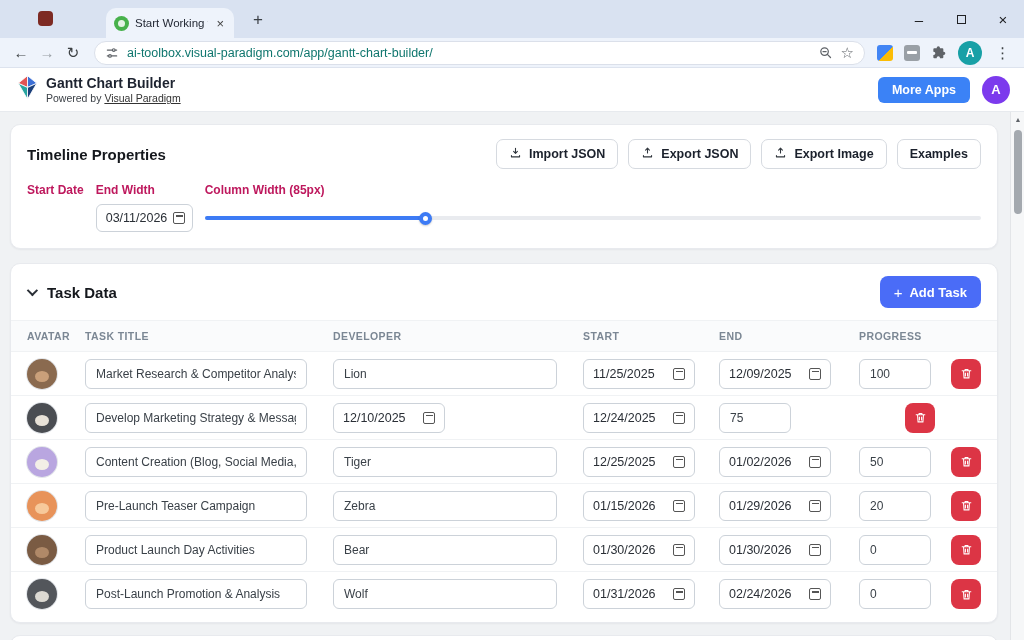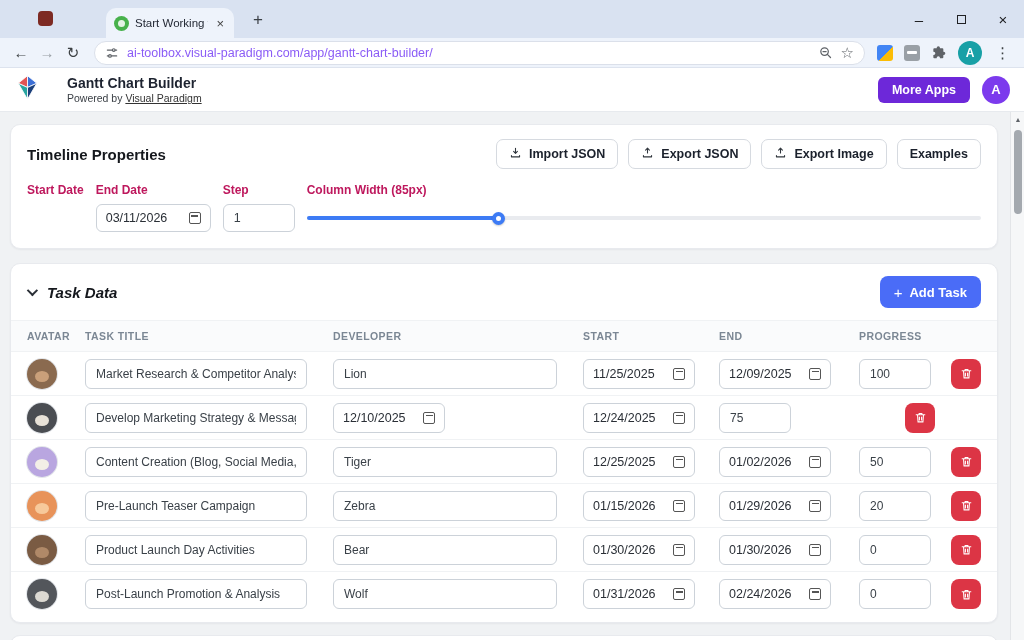--- a/index.html
+++ b/index.html
@@ -23,7 +23,7 @@
   .navicon { width:26px; height:26px; display:flex; align-items:center; justify-content:center; font-size:15px; color:#3c4043; flex:0 0 auto; }
   .navicon.disabled { color:#9aa0a6; }
   .omnibox { flex:1; height:24px; background:#fff; border:1px solid #dbe0ea; border-radius:13px; display:flex; align-items:center; padding:0 10px; gap:8px; margin:0 8px; min-width:0; }
-  .url { flex:1; font-size:12.5px; color:#8b5cf6; white-space:nowrap; overflow:hidden; }
+  .url { flex:1; font-size:12.5px; color:#0f766e; white-space:nowrap; overflow:hidden; }
   .omni-icon { display:flex; align-items:center; flex:0 0 auto; }
   .star { font-size:15px; color:#5f6368; }
   .ext-strip { display:flex; align-items:center; gap:11px; padding:0 4px; flex:0 0 auto; }

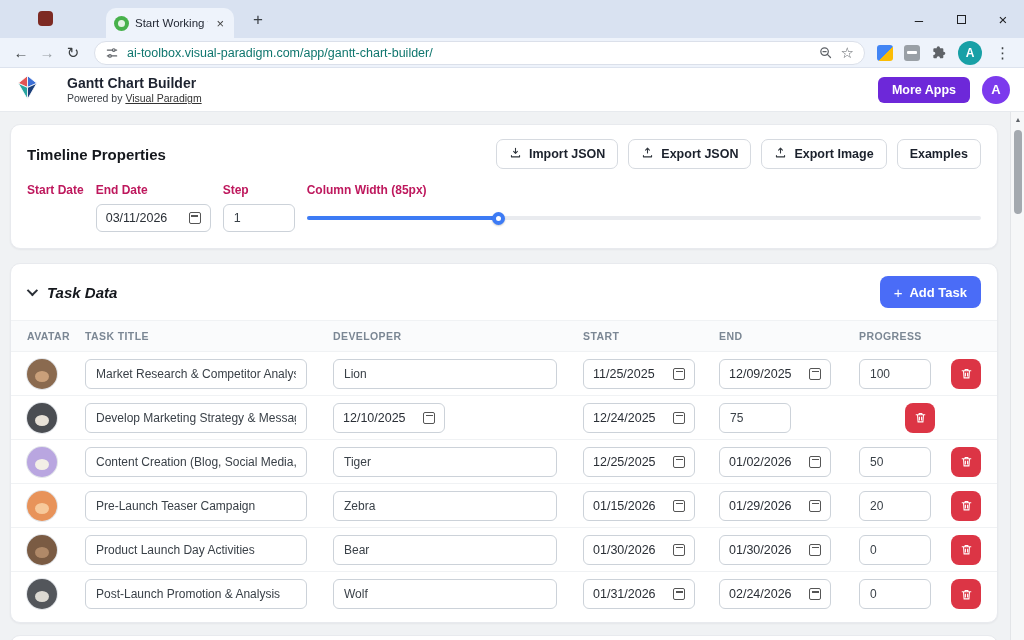--- a/index.html
+++ b/index.html
@@ -34,7 +34,7 @@
   .kebab { font-size:15px; color:#3c4043; padding:0 2px; }
 
   
-  .appheader { height:44px; background:#fff; border-bottom:1px solid #e7eaee; display:flex; align-items:center; padding:0 14px; gap:26px; }
+  .appheader { height:44px; background:#fff; border-bottom:1px solid #e7eaee; display:flex; align-items:center; padding:0 14px; gap:5px; }
   .app-title { font-size:14px; font-weight:700; color:#1d2330; line-height:1.25; }
   .app-sub { font-size:10.5px; color:#3a3f45; }
   .app-sub a { color:#333; }

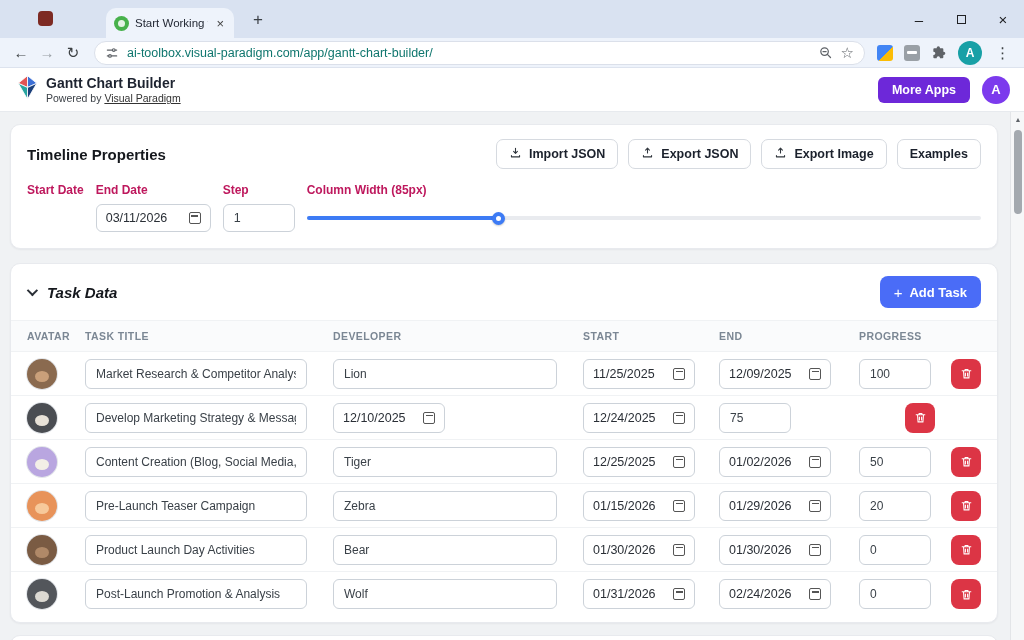--- a/index.html
+++ b/index.html
@@ -39,7 +39,7 @@
   .app-sub { font-size:10.5px; color:#3a3f45; }
   .app-sub a { color:#333; }
   .header-right { margin-left:auto; display:flex; align-items:center; gap:12px; }
-  .more-apps { background:#6d28d9; color:#fff; font-size:12.5px; font-weight:600; padding:6px 14px; border-radius:6px; border:none; }
+  .more-apps { background:#3b82f6; color:#fff; font-size:12.5px; font-weight:600; padding:6px 14px; border-radius:6px; border:none; }
   .header-avatar { width:28px; height:28px; border-radius:50%; background:#7c3aed; color:#fff; font-weight:700; font-size:13px; display:flex; align-items:center; justify-content:center; }
 
   

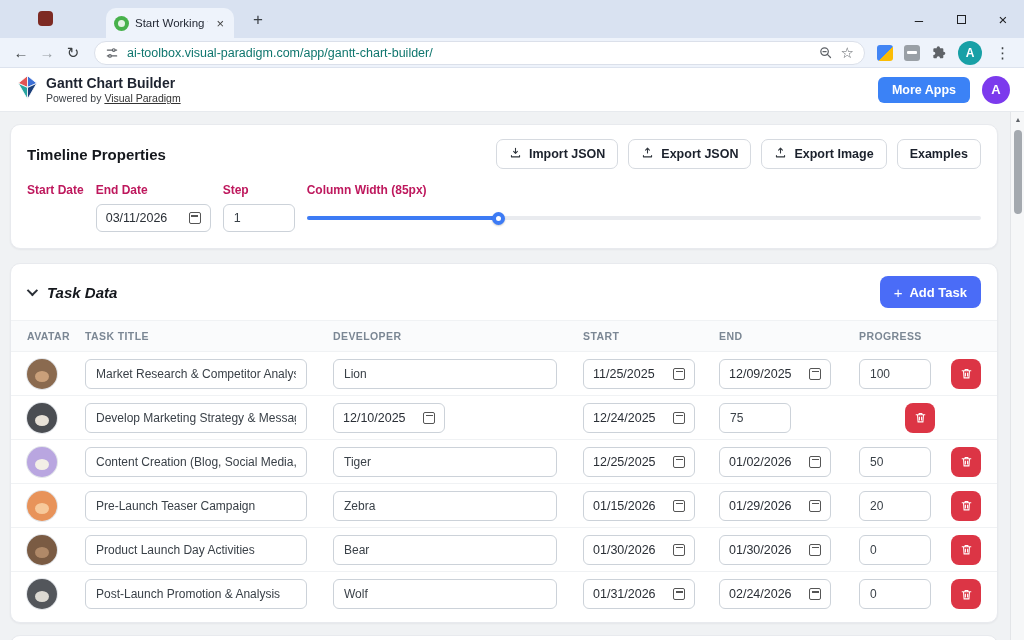--- a/index.html
+++ b/index.html
@@ -205,7 +205,7 @@
           <div class="flabel">Start Date</div>
         </div>
         <div>
-          <div class="flabel">End Date</div>
+          <div class="flabel">End Width</div>
           <div class="datebox" style="width:115px">
             <span>03/11/2026</span>
             <span class="cal"></span>

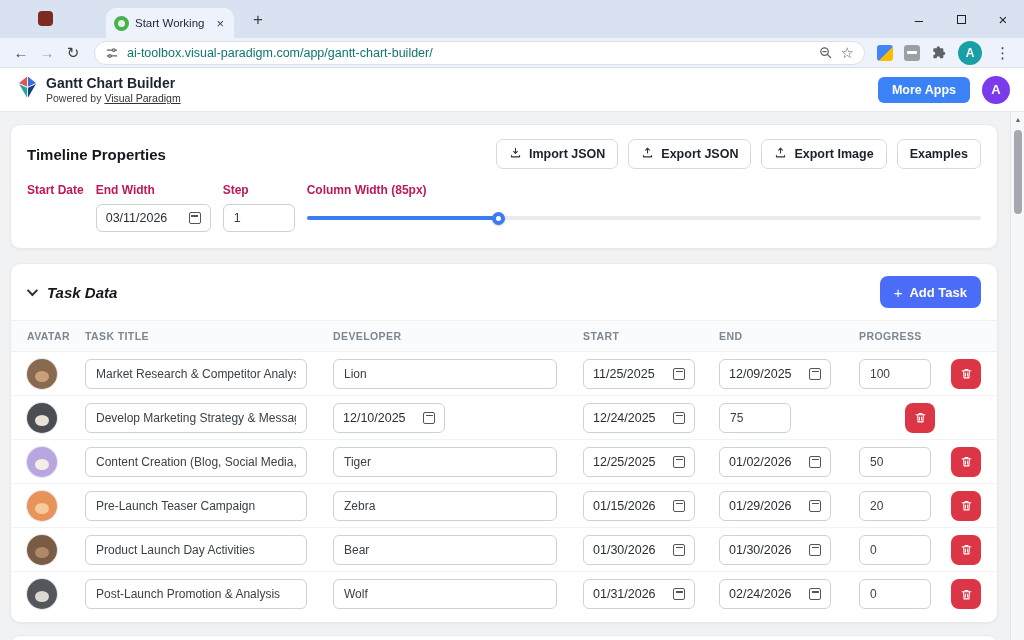--- a/index.html
+++ b/index.html
@@ -211,10 +211,6 @@
             <span class="cal"></span>
           </div>
         </div>
-        <div>
-          <div class="flabel">Step</div>
-          <input class="tin step-in" value="1" style="">
-        </div>
         <div class="slider-field">
           <div class="flabel">Column Width (85px)</div>
           <div class="slider">

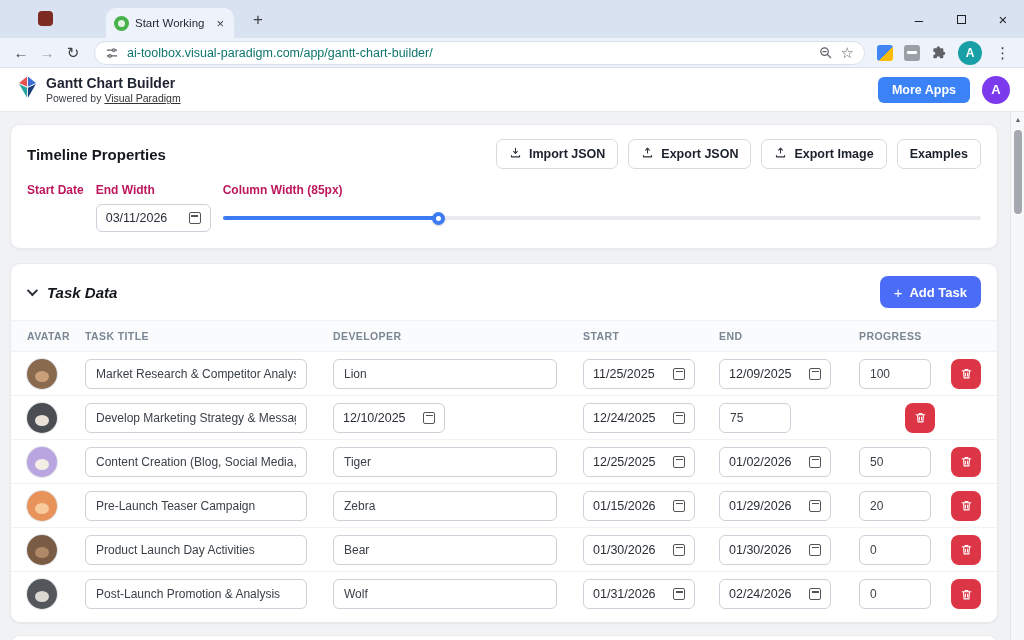--- a/index.html
+++ b/index.html
@@ -206,7 +206,7 @@
         </div>
         <div>
           <div class="flabel">End Width</div>
-          <div class="datebox" style="width:115px">
+          <div class="datebox" style="width:97px">
             <span>03/11/2026</span>
             <span class="cal"></span>
           </div>

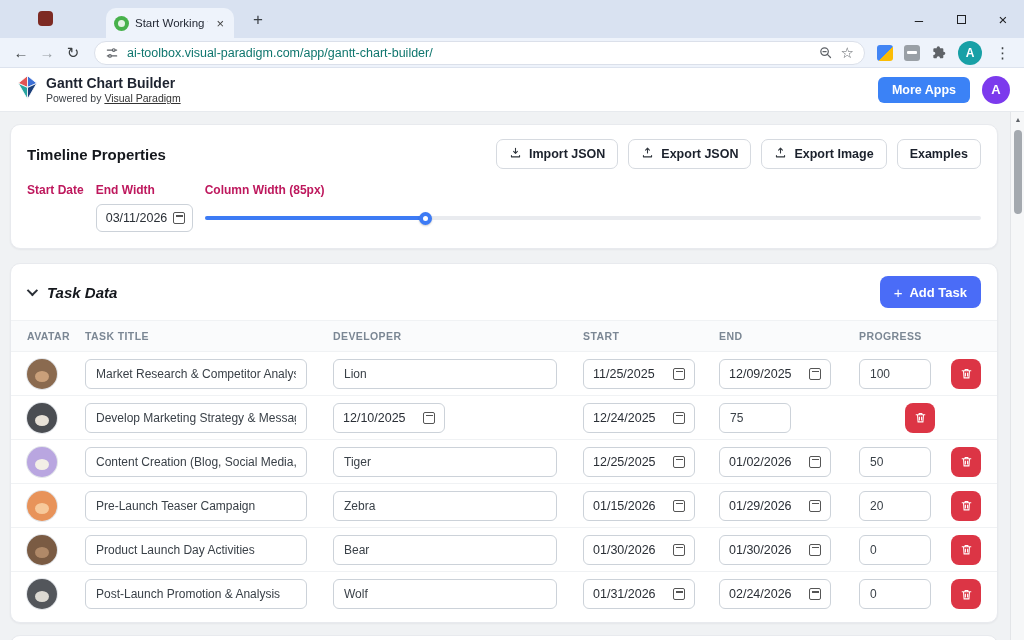--- a/index.html
+++ b/index.html
@@ -68,7 +68,7 @@
 
   .card2 { margin-top:14px; padding-bottom:6px; }
   .card2-top { display:flex; justify-content:space-between; align-items:center; padding:12px 16px; }
-  .card2-left { display:flex; align-items:center;font-style:italic; }
+  .card2-left { display:flex; align-items:center; }
   .chevron-down { width:8px; height:8px; border-right:2px solid #2a2f36; border-bottom:2px solid #2a2f36; transform:rotate(45deg) translateY(-2px); margin-right:12px; }
   .add-btn { background:#4a6cf7; color:#fff; height:32px; padding:0 14px; border:none; border-radius:8px; font-size:13px; font-weight:600; display:flex; align-items:center; gap:7px; font-family:inherit; }
   .add-plus { font-size:15px; font-weight:400; }

